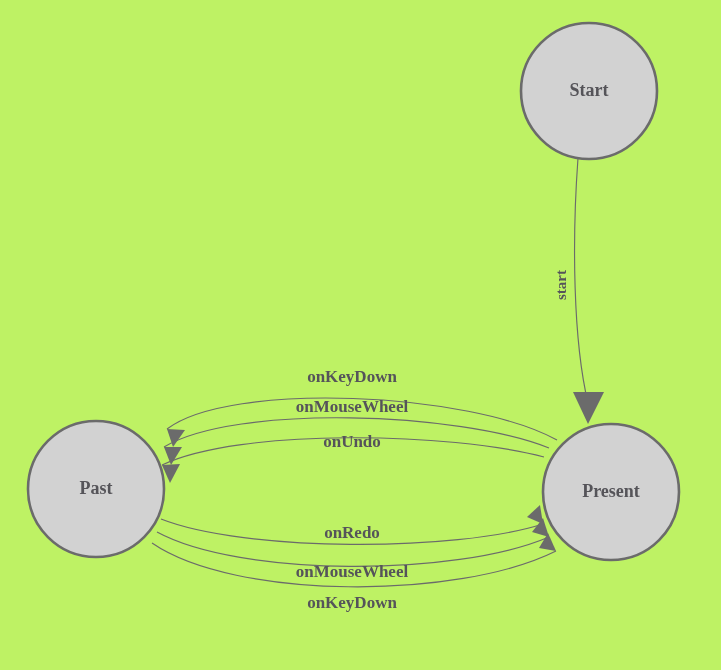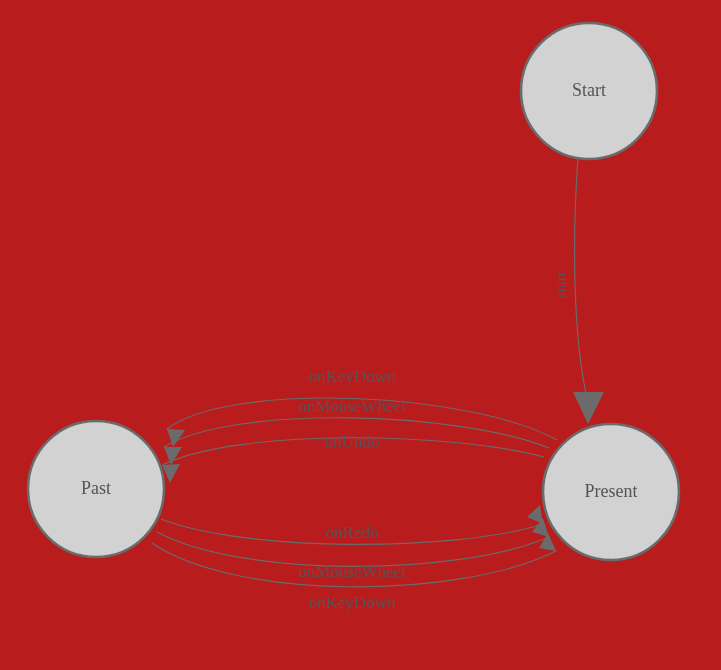--- a/index.html
+++ b/index.html
@@ -17,7 +17,8 @@
     position: relative;
     width: 721px;
     height: 670px;
-    background: #b91c1c;
+    background: #bef264;
+    font-weight: bold;
   }
   svg#graph {
     display: block;

